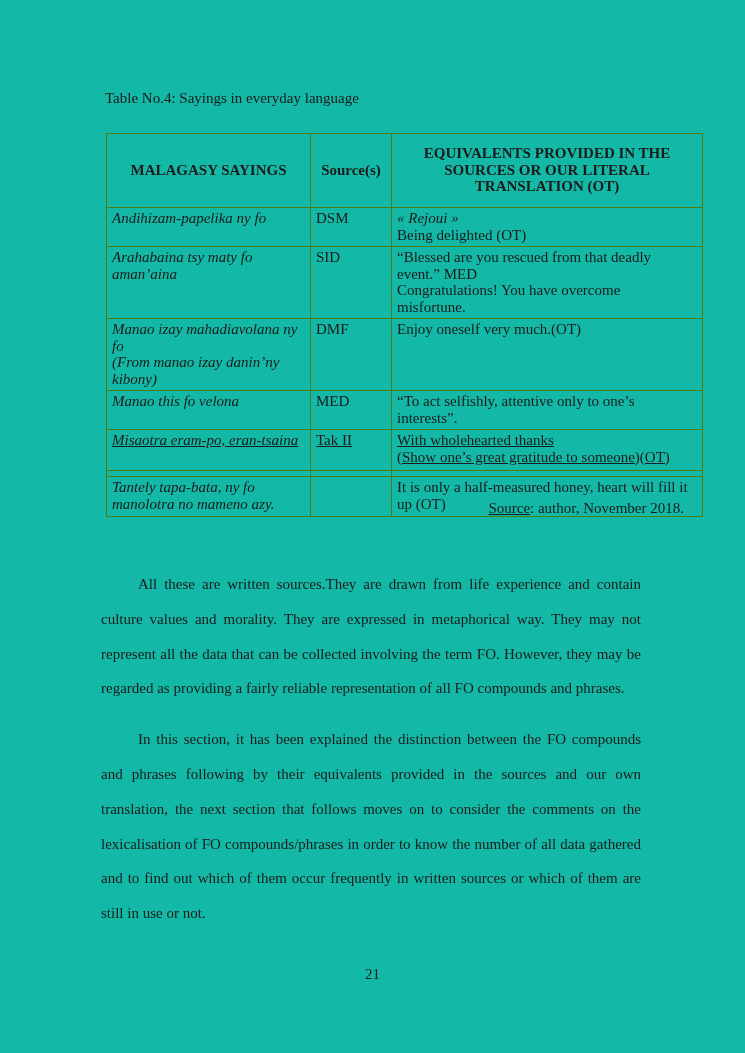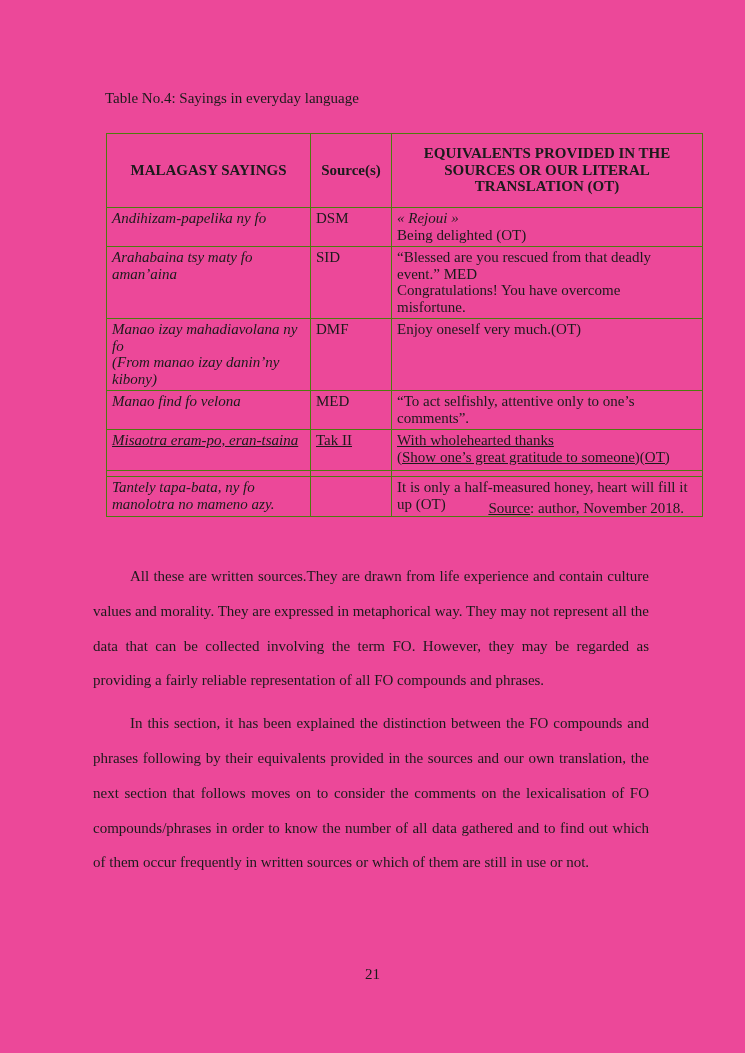--- a/index.html
+++ b/index.html
@@ -12,7 +12,7 @@
     width: 745px;
     height: 1053px;
     margin: 0 auto;
-    background: #ec4899;
+    background: #14b8a6;
     color: #1b1b1b;
     font-family: "Liberation Serif", "DejaVu Serif", serif;
     overflow: hidden;

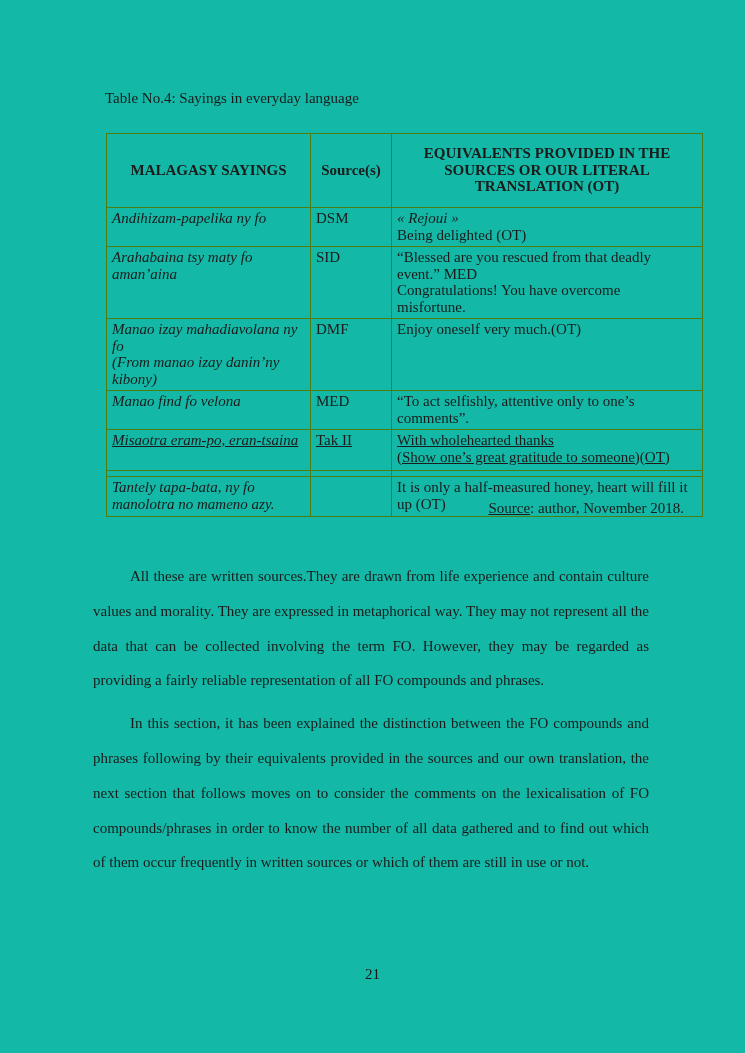--- a/index.html
+++ b/index.html
@@ -146,7 +146,7 @@
       </tr>
 
       <tr class="r4">
-        <td class="saying-cell">Manao find fo velona</td>
+        <td class="saying-cell">Manao this fo velona</td>
         <td>MED</td>
         <td>“To act selfishly, attentive only to one’s
 comments”.</td>

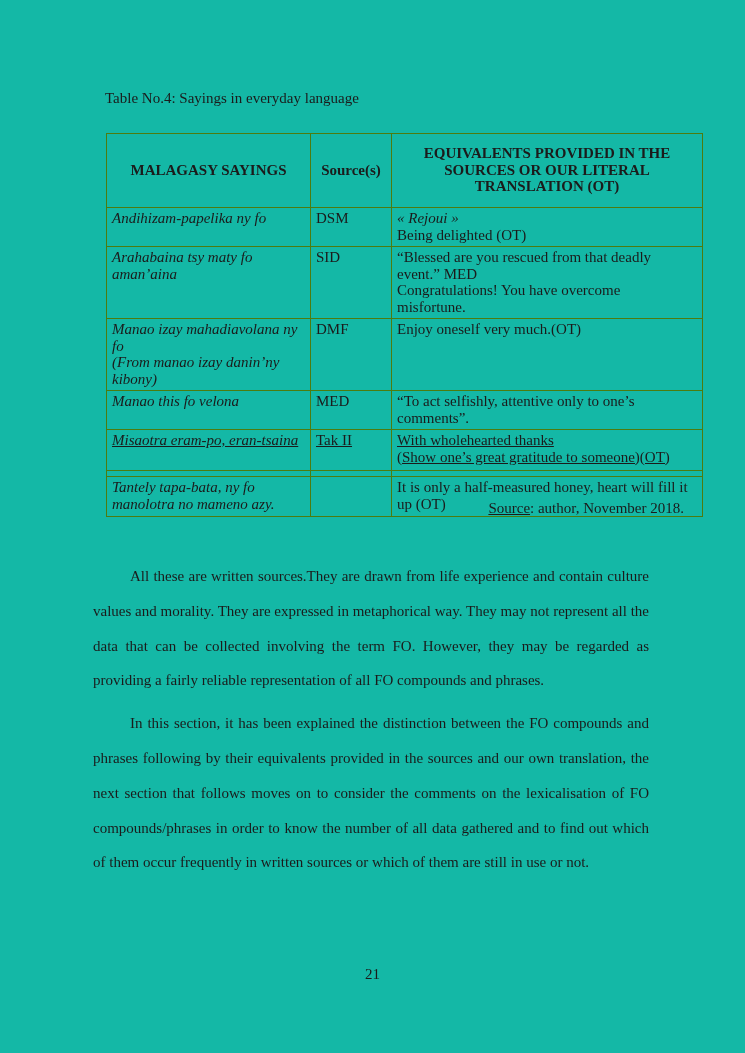--- a/index.html
+++ b/index.html
@@ -149,7 +149,7 @@
         <td class="saying-cell">Manao this fo velona</td>
         <td>MED</td>
         <td>“To act selfishly, attentive only to one’s
-comments”.</td>
+interests”.</td>
       </tr>
 
       <tr class="r5">

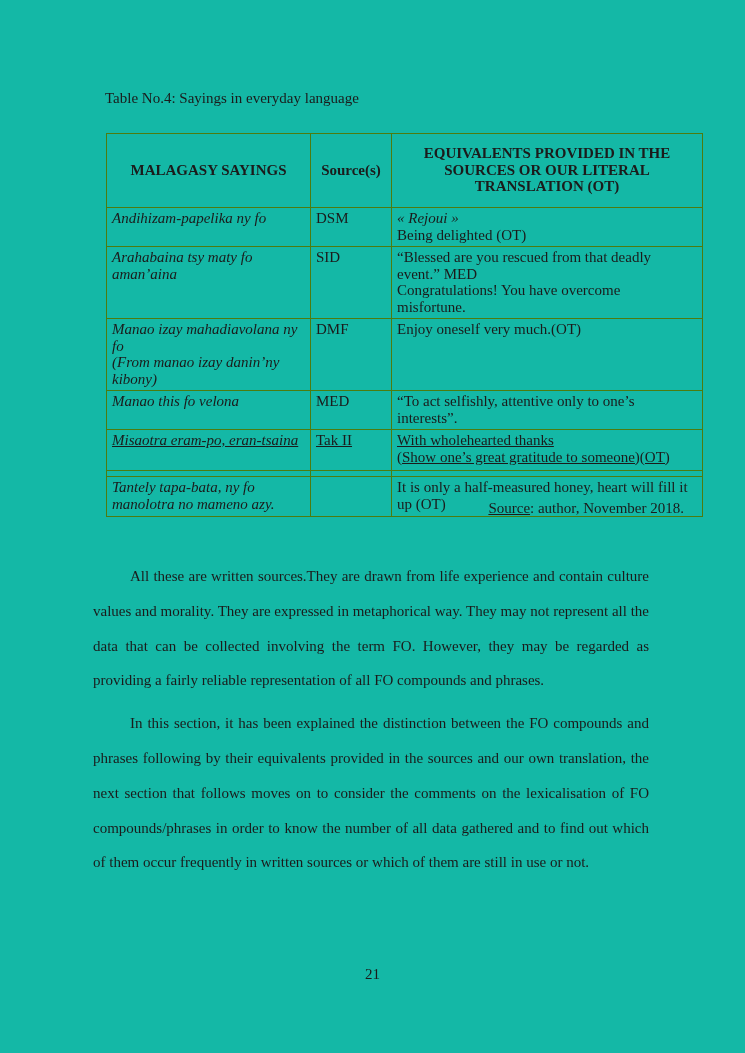--- a/index.html
+++ b/index.html
@@ -86,7 +86,7 @@
     text-align: justify;
   }
   .body-text p {
-    margin: 8px;
+    margin: 16px;
     text-indent: 37px;
   }
   .page-number {

